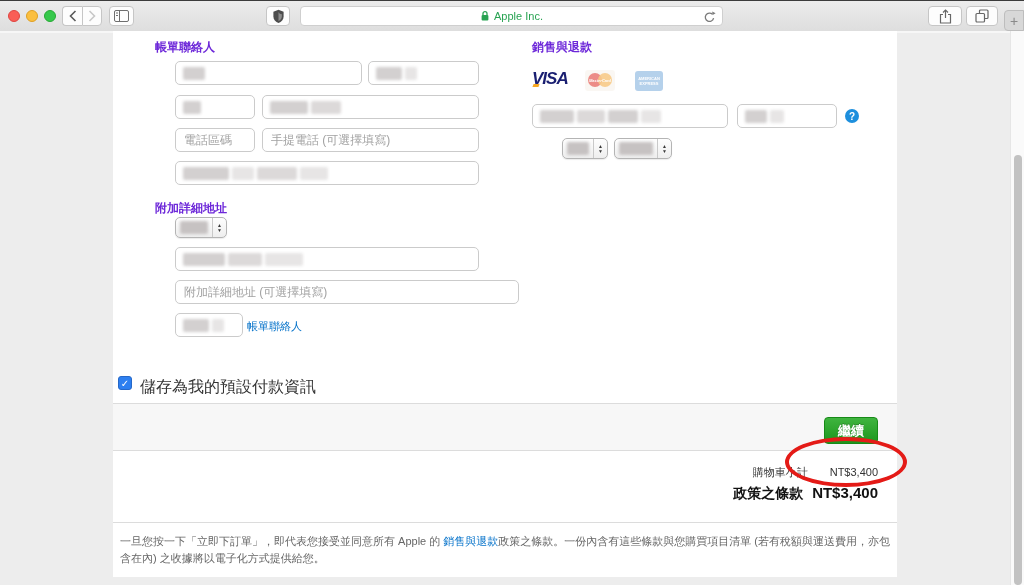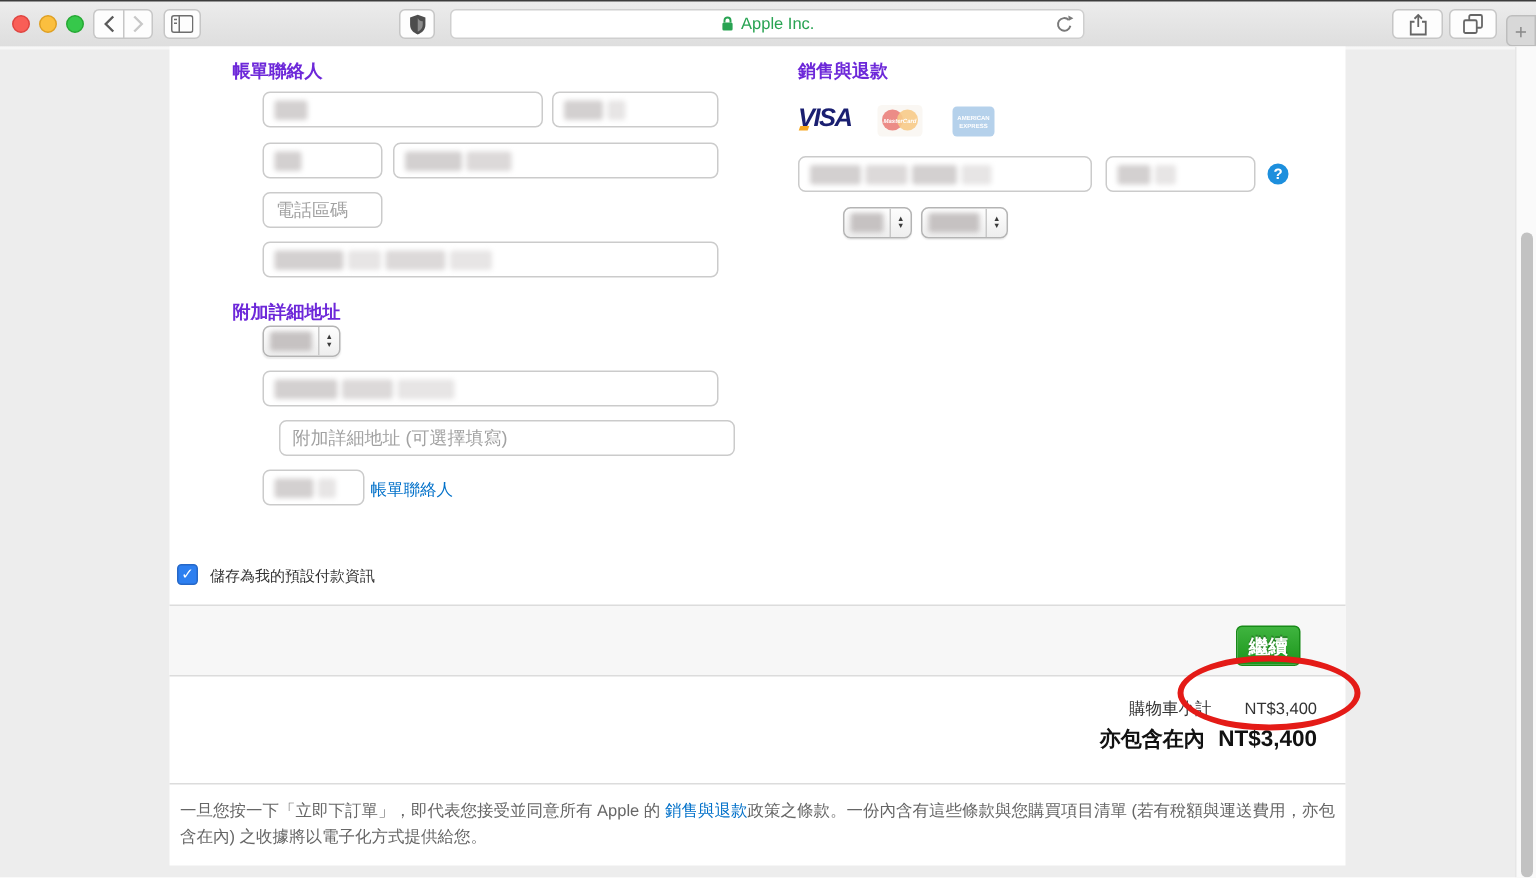--- a/index.html
+++ b/index.html
@@ -193,6 +193,7 @@
       </div>
 
       <input class="input-box" style="left: 62px; top: 97px; width: 80px;" placeholder="電話區碼">
+      <input class="input-box" style="left: 149px; top: 97px; width: 217px;" placeholder="手提電話 (可選擇填寫)">
 
       <div class="input-box" style="left:62px;top:130px;width:304px;">
         <span class="redacts">

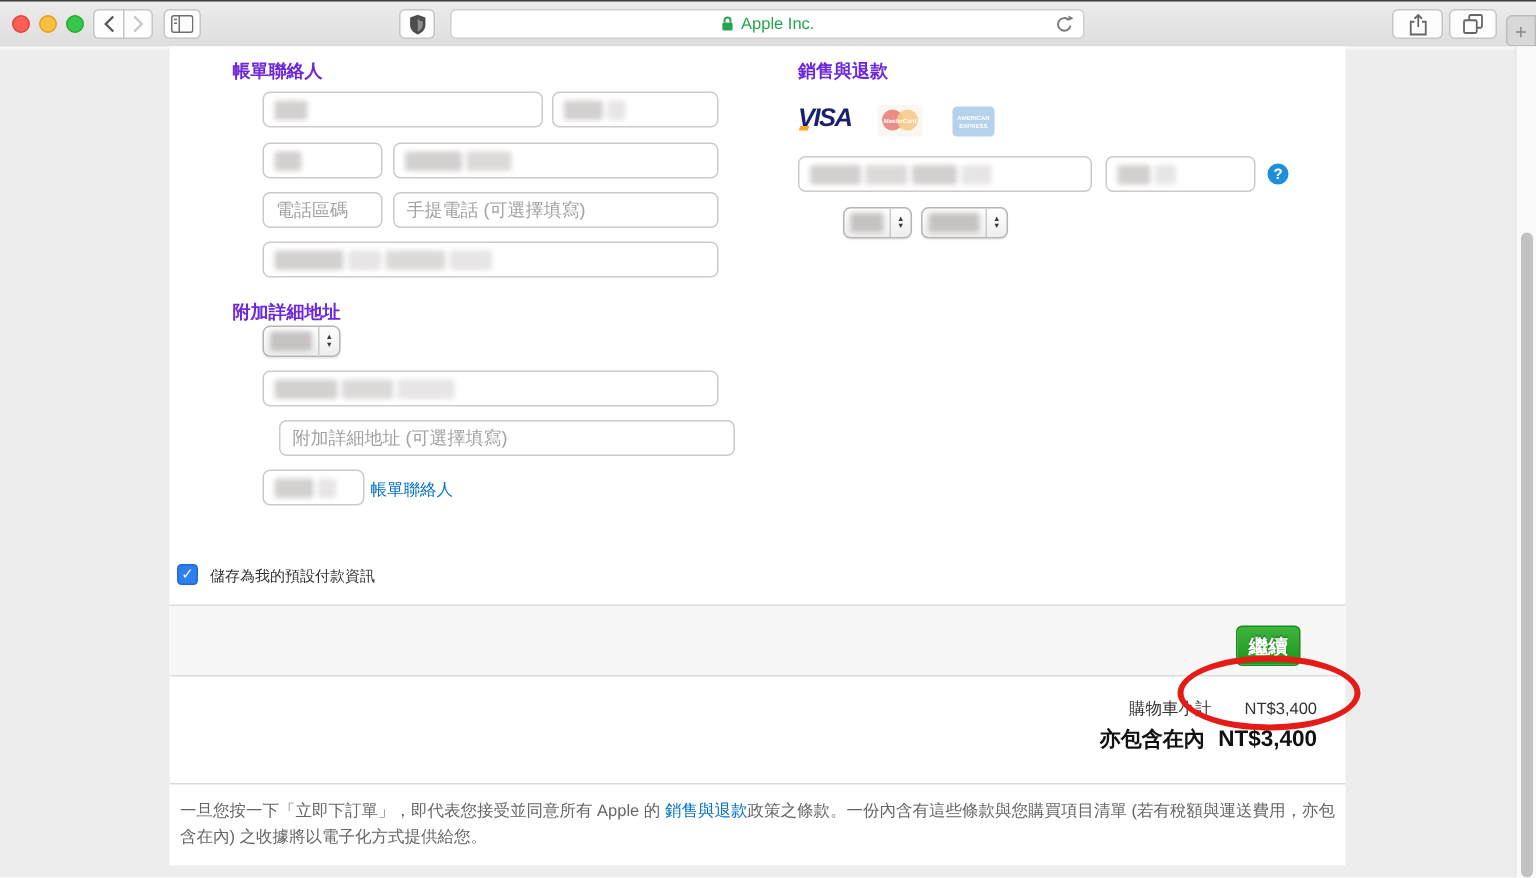--- a/index.html
+++ b/index.html
@@ -224,7 +224,7 @@
           </span>
       </div>
 
-      <input class="input-box" style="left: 73px; top: 249px; width: 304px;" placeholder="附加詳細地址 (可選擇填寫)">
+      <input class="input-box" style="left: 62px; top: 249px; width: 344px;" placeholder="附加詳細地址 (可選擇填寫)">
 
       <div class="input-box" style="left:62px;top:282px;width:68px;">
         <span class="redacts">

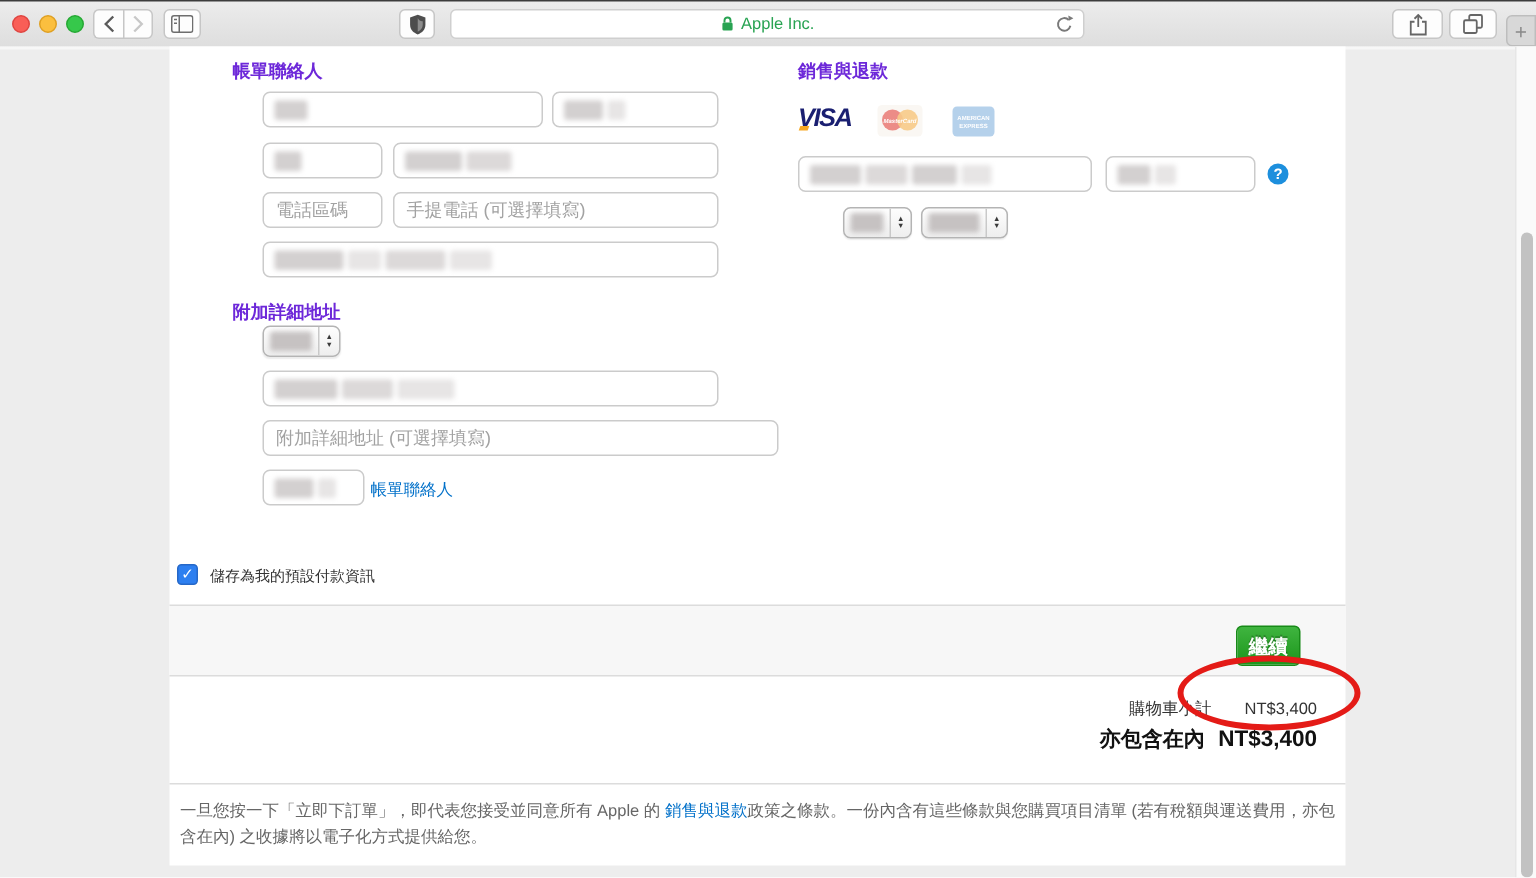--- a/index.html
+++ b/index.html
@@ -65,7 +65,7 @@
   .checkbox{position:absolute;width:14px;height:14px;border-radius:3px;background:#2d7ff0;
     border:1px solid #2668c8;box-sizing:border-box;color:#fff;font-size:10px;
     display:flex;align-items:center;justify-content:center;}
-  .cb-label{position:absolute;font-size:10px;color:#333;}
+  .cb-label{position:absolute;font-size:16px;color:#333;}
   
   .hdiv{position:absolute;left:0;width:784px;height:1px;background:#dcdcdc;}
   .btn-band{position:absolute;left:0;top:373px;width:784px;height:46px;background:#f7f7f7;}

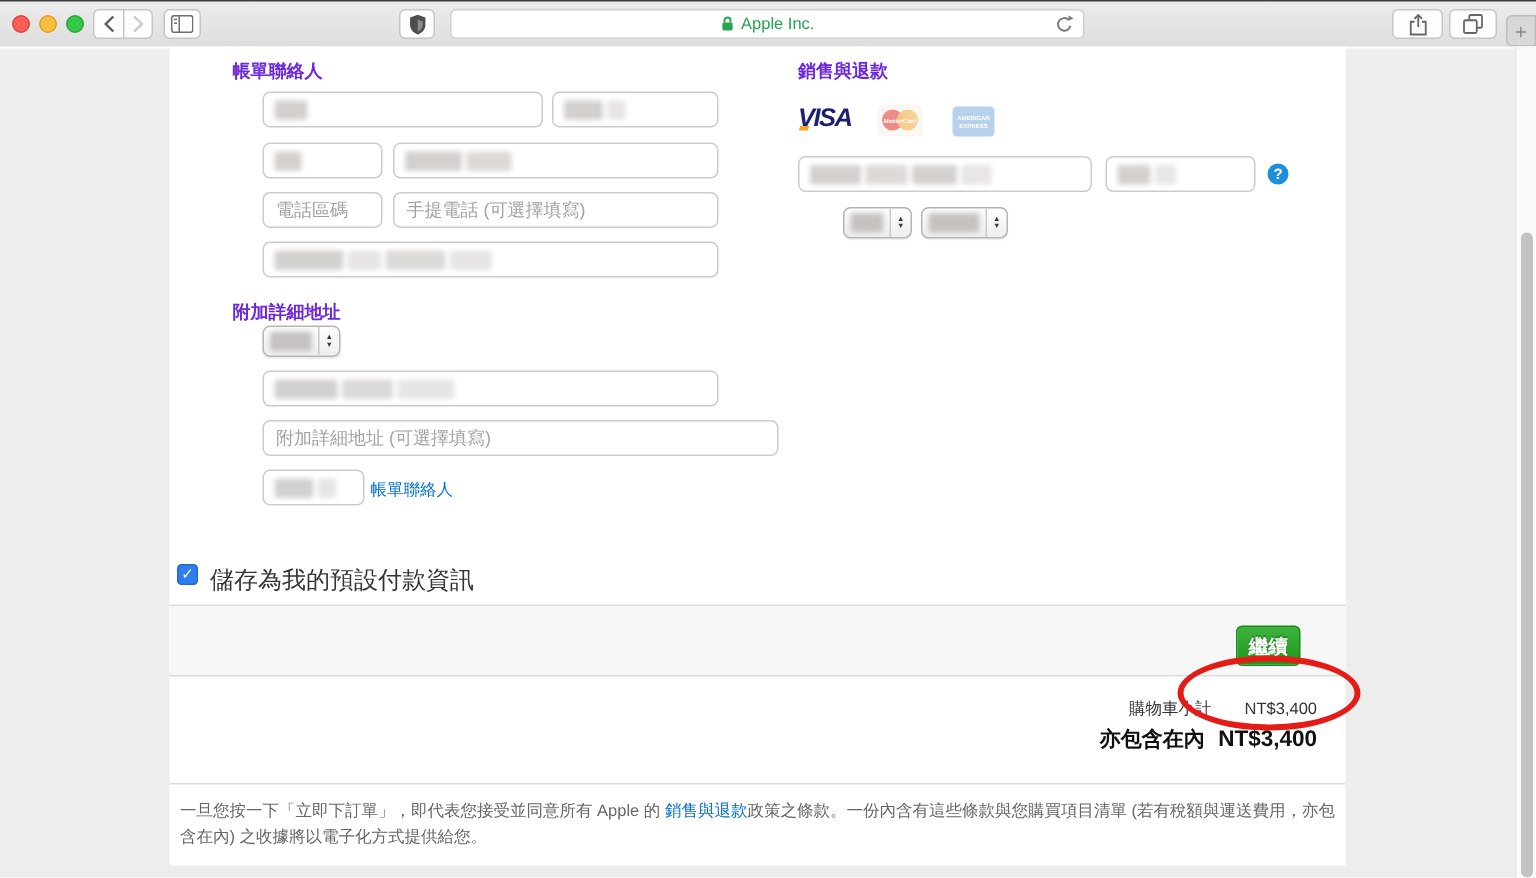--- a/index.html
+++ b/index.html
@@ -69,7 +69,7 @@
   
   .hdiv{position:absolute;left:0;width:784px;height:1px;background:#dcdcdc;}
   .btn-band{position:absolute;left:0;top:373px;width:784px;height:46px;background:#f7f7f7;}
-  .continue-btn{position:absolute;left:711px;top:386px;width:43px;height:27px;
+  .continue-btn{position:absolute;left:711px;top:386px;width:54px;height:27px;
     background:linear-gradient(#3fb43f,#1c961c);border:1px solid #178a17;border-radius:4px;
     color:#fff;font-size:13px;font-weight:bold;display:flex;align-items:center;justify-content:center;
     text-shadow:0 -1px 0 rgba(0,0,0,.25);font-family:inherit;}

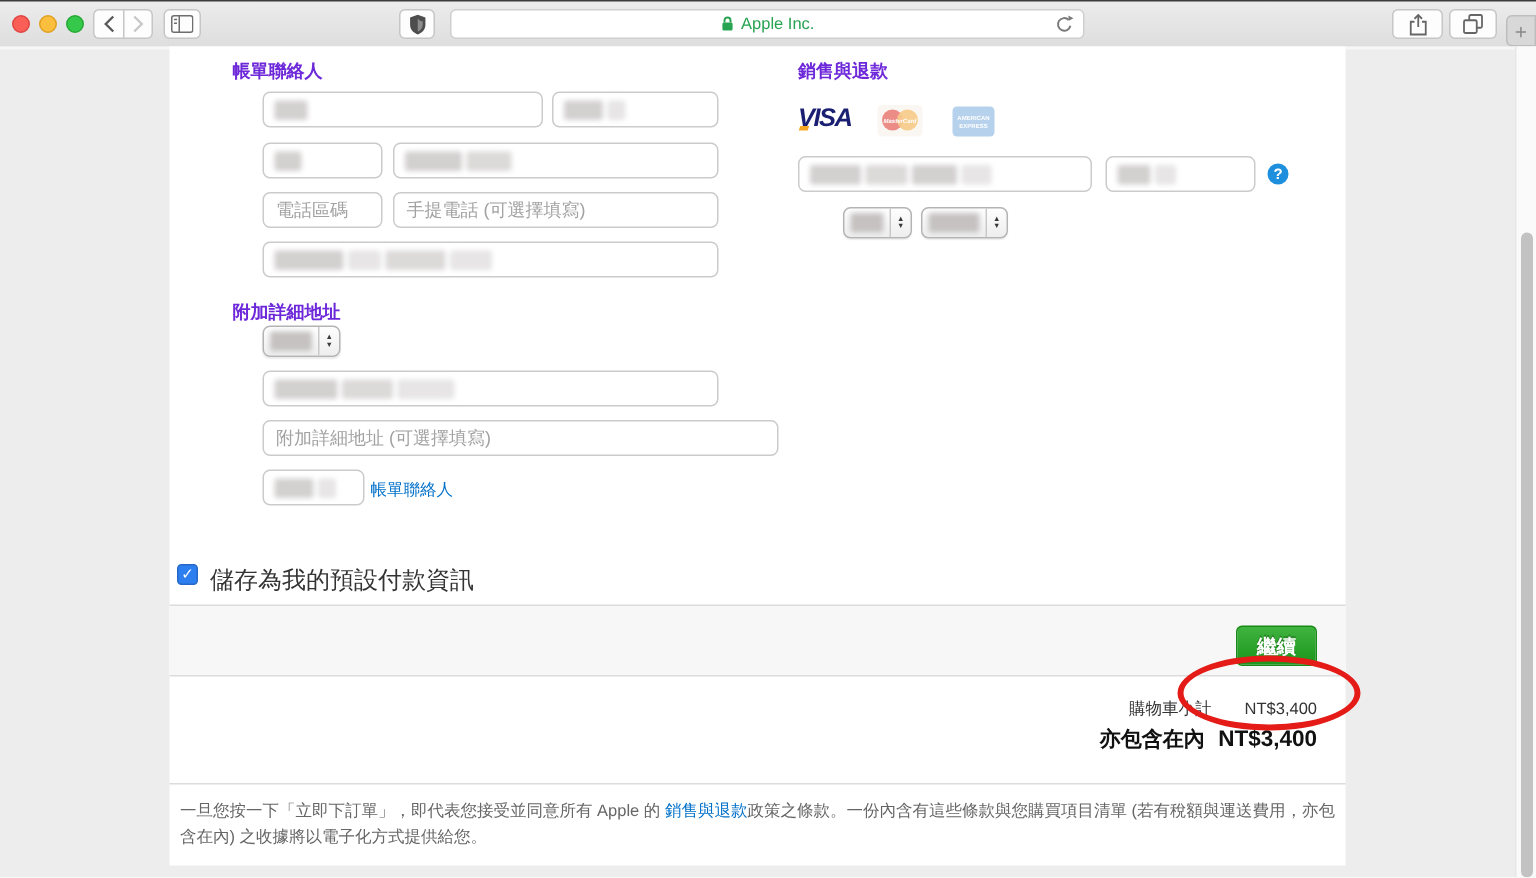--- a/index.html
+++ b/index.html
@@ -302,7 +302,7 @@
         <span class="sub-value">NT$3,400</span>
       </div>
       <div class="totrow" style="top:453px;">
-        <span class="tot-label">亦包含在內</span>
+        <span class="tot-label">政策之條款</span>
         <span class="tot-value">NT$3,400</span>
       </div>
       <div class="hdiv" style="top:491px;"></div>

